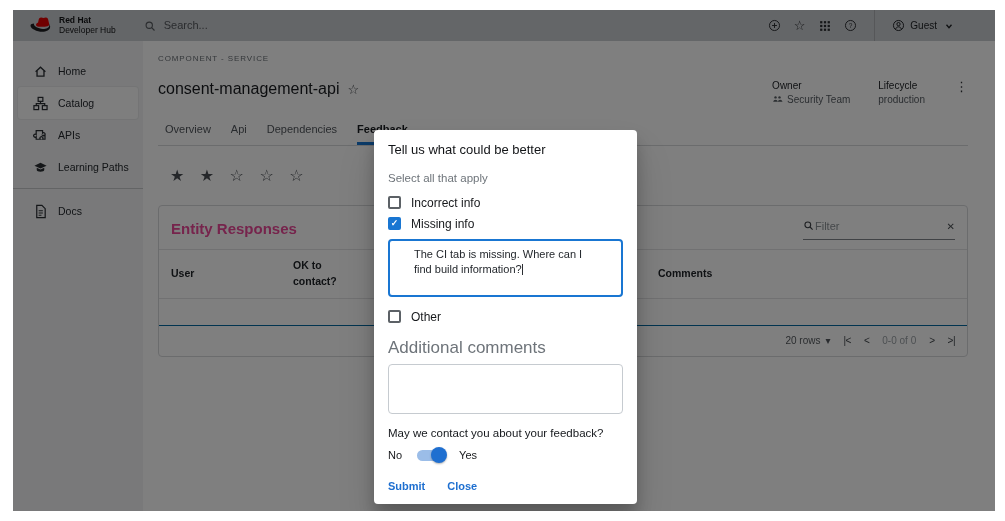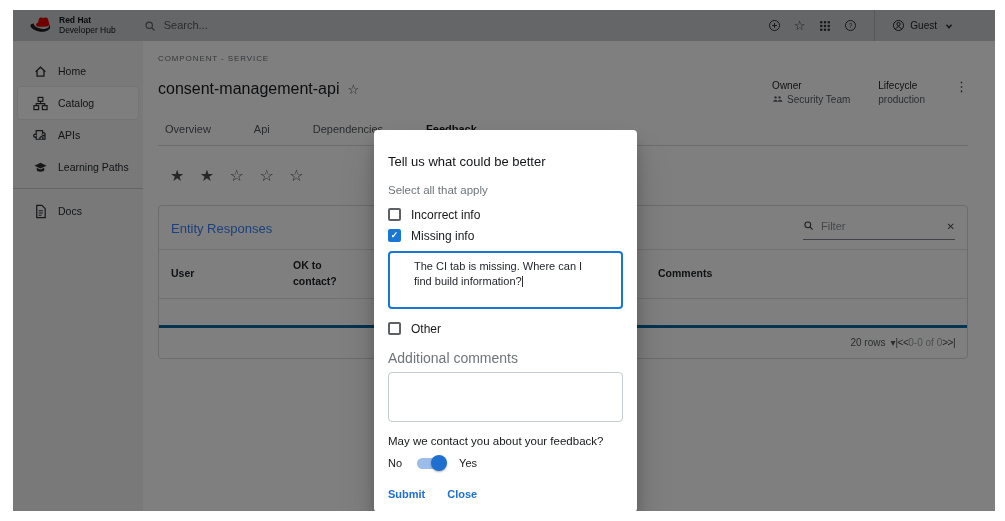--- a/index.html
+++ b/index.html
@@ -43,7 +43,7 @@
   .meta-value{font-size:10px;color:#565c62;display:flex;gap:4px;align-items:center;margin-top:3px}
   .kebab{font-size:13px;color:#2f3337;margin-left:2px;line-height:1.1}
 
-  .tabs{display:flex;gap:43px;margin-top:12px;border-bottom:1px solid #d6d8da;padding-left:7px}
+  .tabs{display:flex;gap:20px;margin-top:12px;border-bottom:1px solid #d6d8da;padding-left:7px}
   .tab{font-size:11px;color:#51565c;padding:6px 0 7px;border-bottom:3px solid transparent;font-weight:500;cursor:pointer}
   .tab.checked{color:#191c20;border-bottom-color:var(--accent);font-weight:700}
 

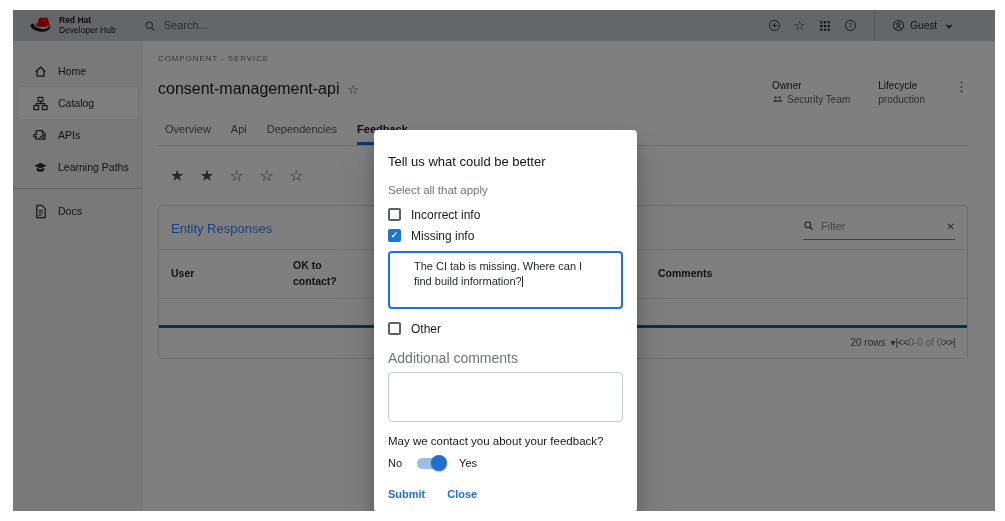--- a/index.html
+++ b/index.html
@@ -74,7 +74,7 @@
   .modal{position:absolute;left:361px;top:120px;width:263px;min-height:316px;background:#fff;
     border-radius:4px;box-shadow:0 11px 15px rgba(0,0,0,0.2),0 24px 38px rgba(0,0,0,0.14);
     z-index:6;padding:10px 14px 12px;box-sizing:border-box}
-  .modal-title{font-size:13px;font-weight:500;color:#121417;margin:14px 0 15px}
+  .modal-title{font-size:13px;font-weight:500;color:#121417;margin:2px 0 15px}
   .modal-sub{font-size:11.5px;color:#6e747a;margin-bottom:8px}
   .cb-row{display:flex;align-items:center;gap:10px;height:21px;cursor:pointer}
   .checkbox{width:13px;height:13px;border:2px solid #5c6166;border-radius:2px;box-sizing:border-box;

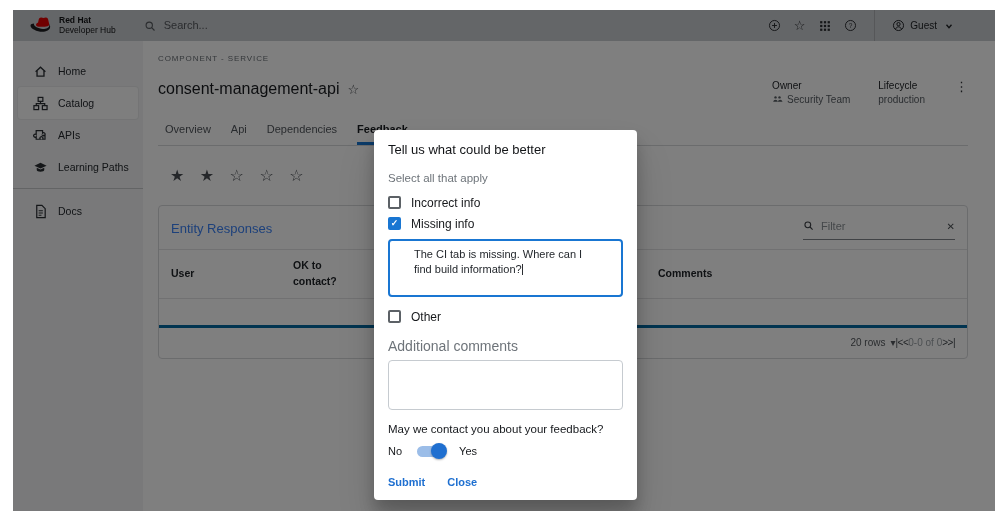--- a/index.html
+++ b/index.html
@@ -52,7 +52,7 @@
 
   .card{margin-top:20px;border:1px solid #d6d8da;border-radius:4px;width:810px;box-sizing:border-box;background:#fff}
   .card-head{display:flex;align-items:center;padding:11px 12px 9px 12px}
-  .card-title{font-size:13px;font-weight:400;color:#3b82f6}
+  .card-title{font-size:15px;font-weight:700;color:#ec4899}
   .filter{margin-left:auto;display:flex;align-items:center;gap:7px;width:152px;
     border-bottom:1px solid #80858a;padding-bottom:4px;color:#3d4146}
   .filter-ph{font-size:11px;color:#8a9095;flex:1}

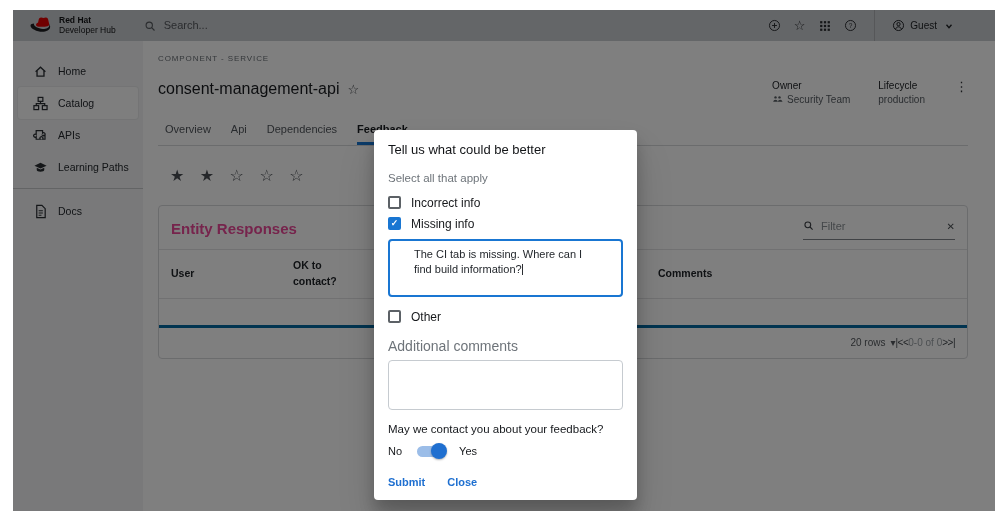--- a/index.html
+++ b/index.html
@@ -53,7 +53,7 @@
   .card{margin-top:20px;border:1px solid #d6d8da;border-radius:4px;width:810px;box-sizing:border-box;background:#fff}
   .card-head{display:flex;align-items:center;padding:11px 12px 9px 12px}
   .card-title{font-size:15px;font-weight:700;color:#ec4899}
-  .filter{margin-left:auto;display:flex;align-items:center;gap:7px;width:152px;
+  .filter{margin-left:auto;display:flex;align-items:center;gap:1px;width:152px;
     border-bottom:1px solid #80858a;padding-bottom:4px;color:#3d4146}
   .filter-ph{font-size:11px;color:#8a9095;flex:1}
   .filter-x{font-size:10px;color:#4b5055;cursor:pointer}

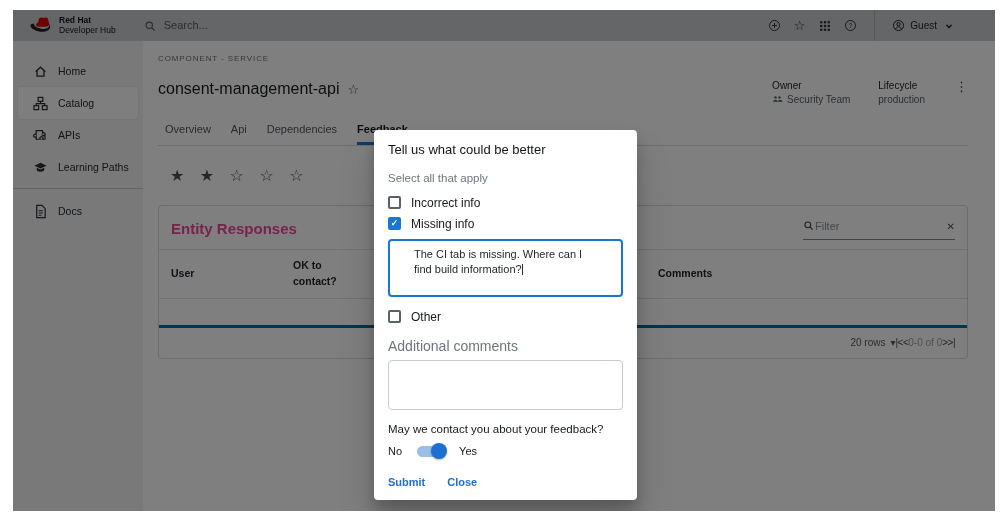--- a/index.html
+++ b/index.html
@@ -86,7 +86,7 @@
   .feedback-box{border:2px solid var(--accent);border-radius:4px;height:58px;margin:5px 0 9px;
     padding:6px 24px;font-size:11px;color:#24282d;line-height:1.35;box-sizing:border-box;cursor:text}
   .caret{display:inline-block;width:1px;height:11px;background:#2b2e32;vertical-align:-2px}
-  .add-label{font-size:14px;color:#6e747a;margin:11px 0 6px}
+  .add-label{font-size:17px;color:#6e747a;margin:11px 0 6px}
   .empty-box{border:1px solid #c6cbd0;border-radius:4px;height:48px;cursor:text}
   .contact-q{font-size:11.5px;color:#15181c;margin:13px 0 10px}
   .toggle-row{display:flex;align-items:center;gap:11px;font-size:11px;color:#17191c}

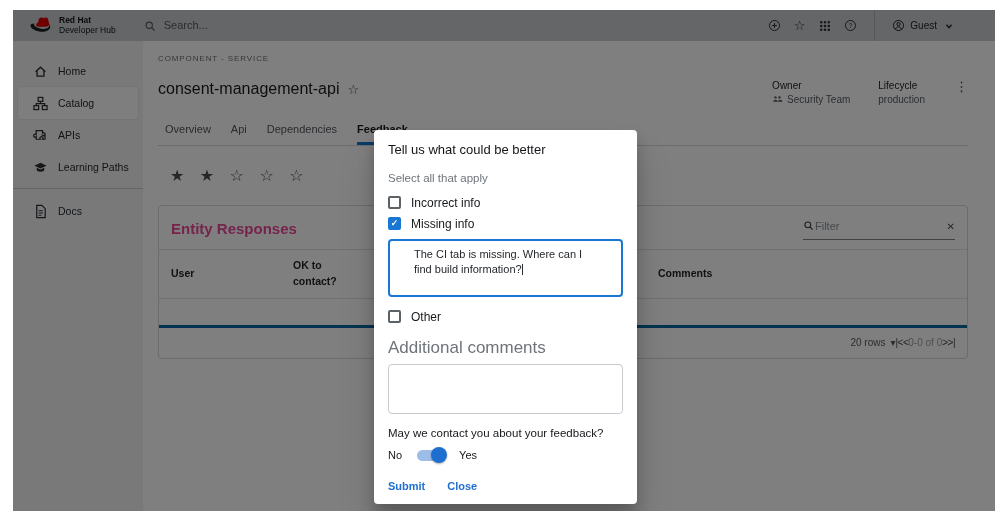--- a/index.html
+++ b/index.html
@@ -63,8 +63,8 @@
   .th-ok{width:70px}
   .th-comments{margin-left:295px}
   .empty-row{height:26px;border-top:1px solid #e2e3e5}
-  .pag-row{border-top:3px solid #0369a1;height:30px;display:flex;align-items:center;
-    justify-content:flex-end;padding-right:12px;font-size:10px;color:#55595e}
+  .pag-row{border-top:1px solid #0369a1;height:30px;display:flex;align-items:center;
+    justify-content:flex-end;gap:13px;padding-right:12px;font-size:10px;color:#55595e}
   .pag-rows{display:flex;align-items:center;gap:5px;cursor:pointer}
   .pag-btn{color:#43484d;cursor:pointer;font-size:10px;letter-spacing:-0.5px}
   .pag-range{color:#9aa0a5}

